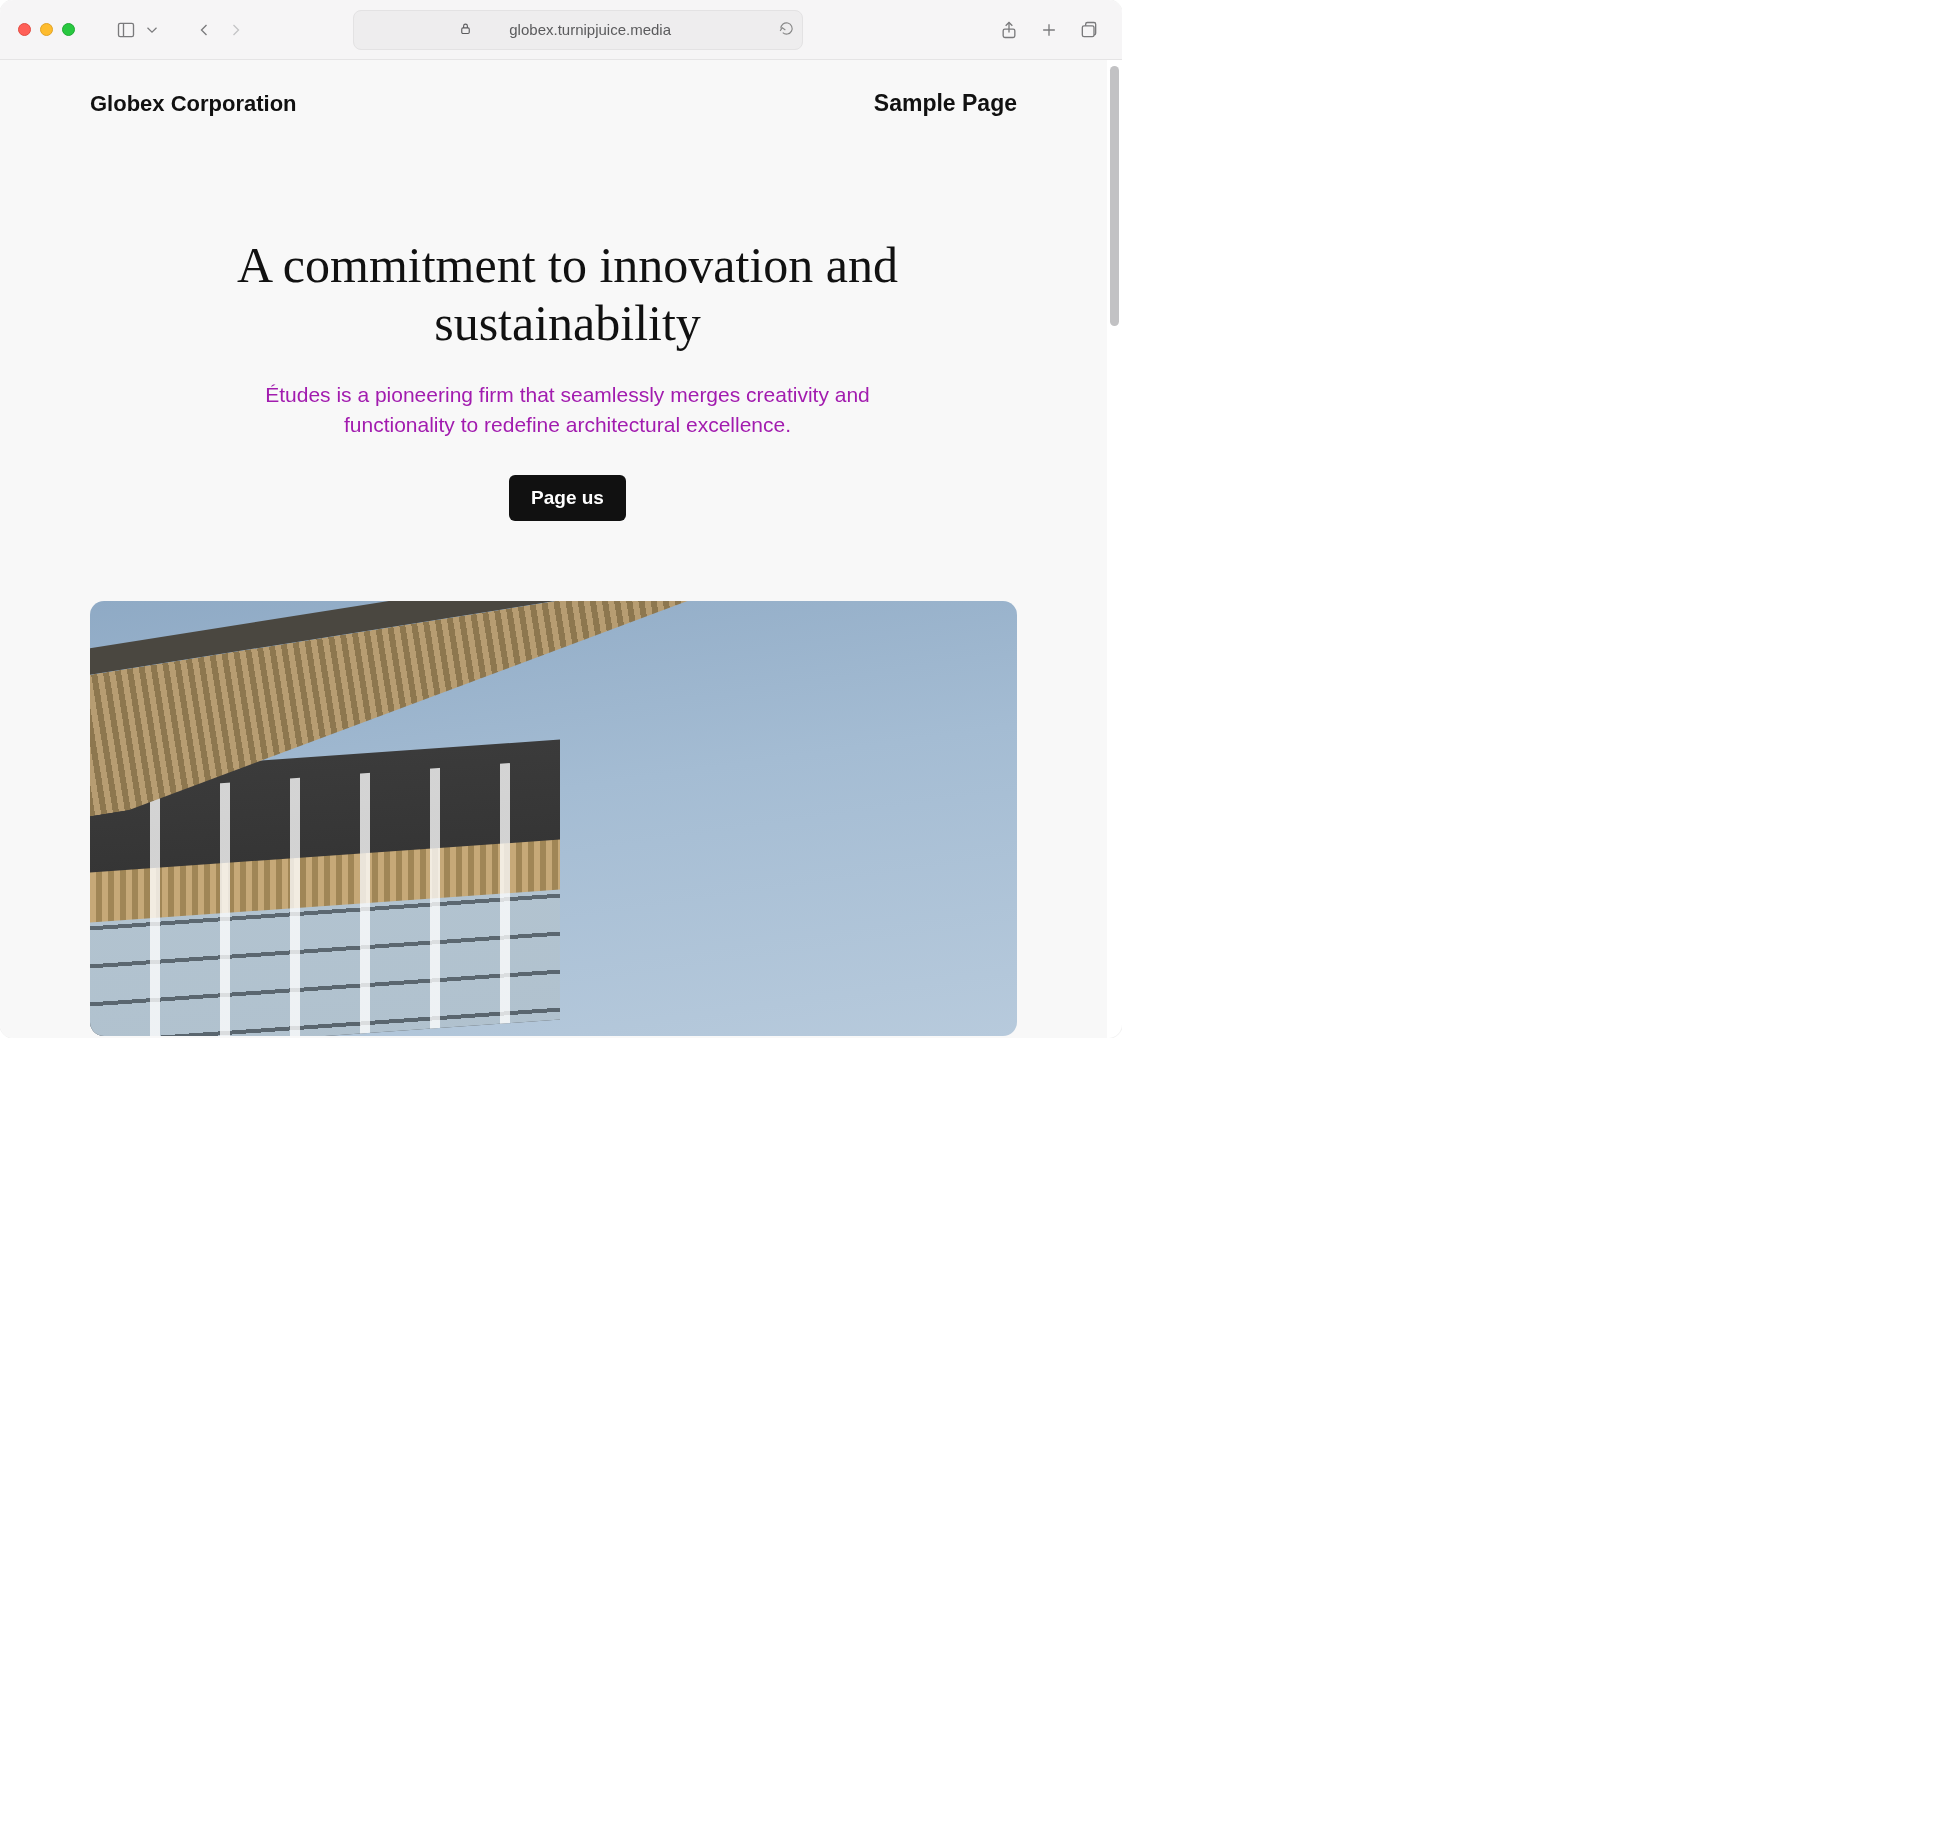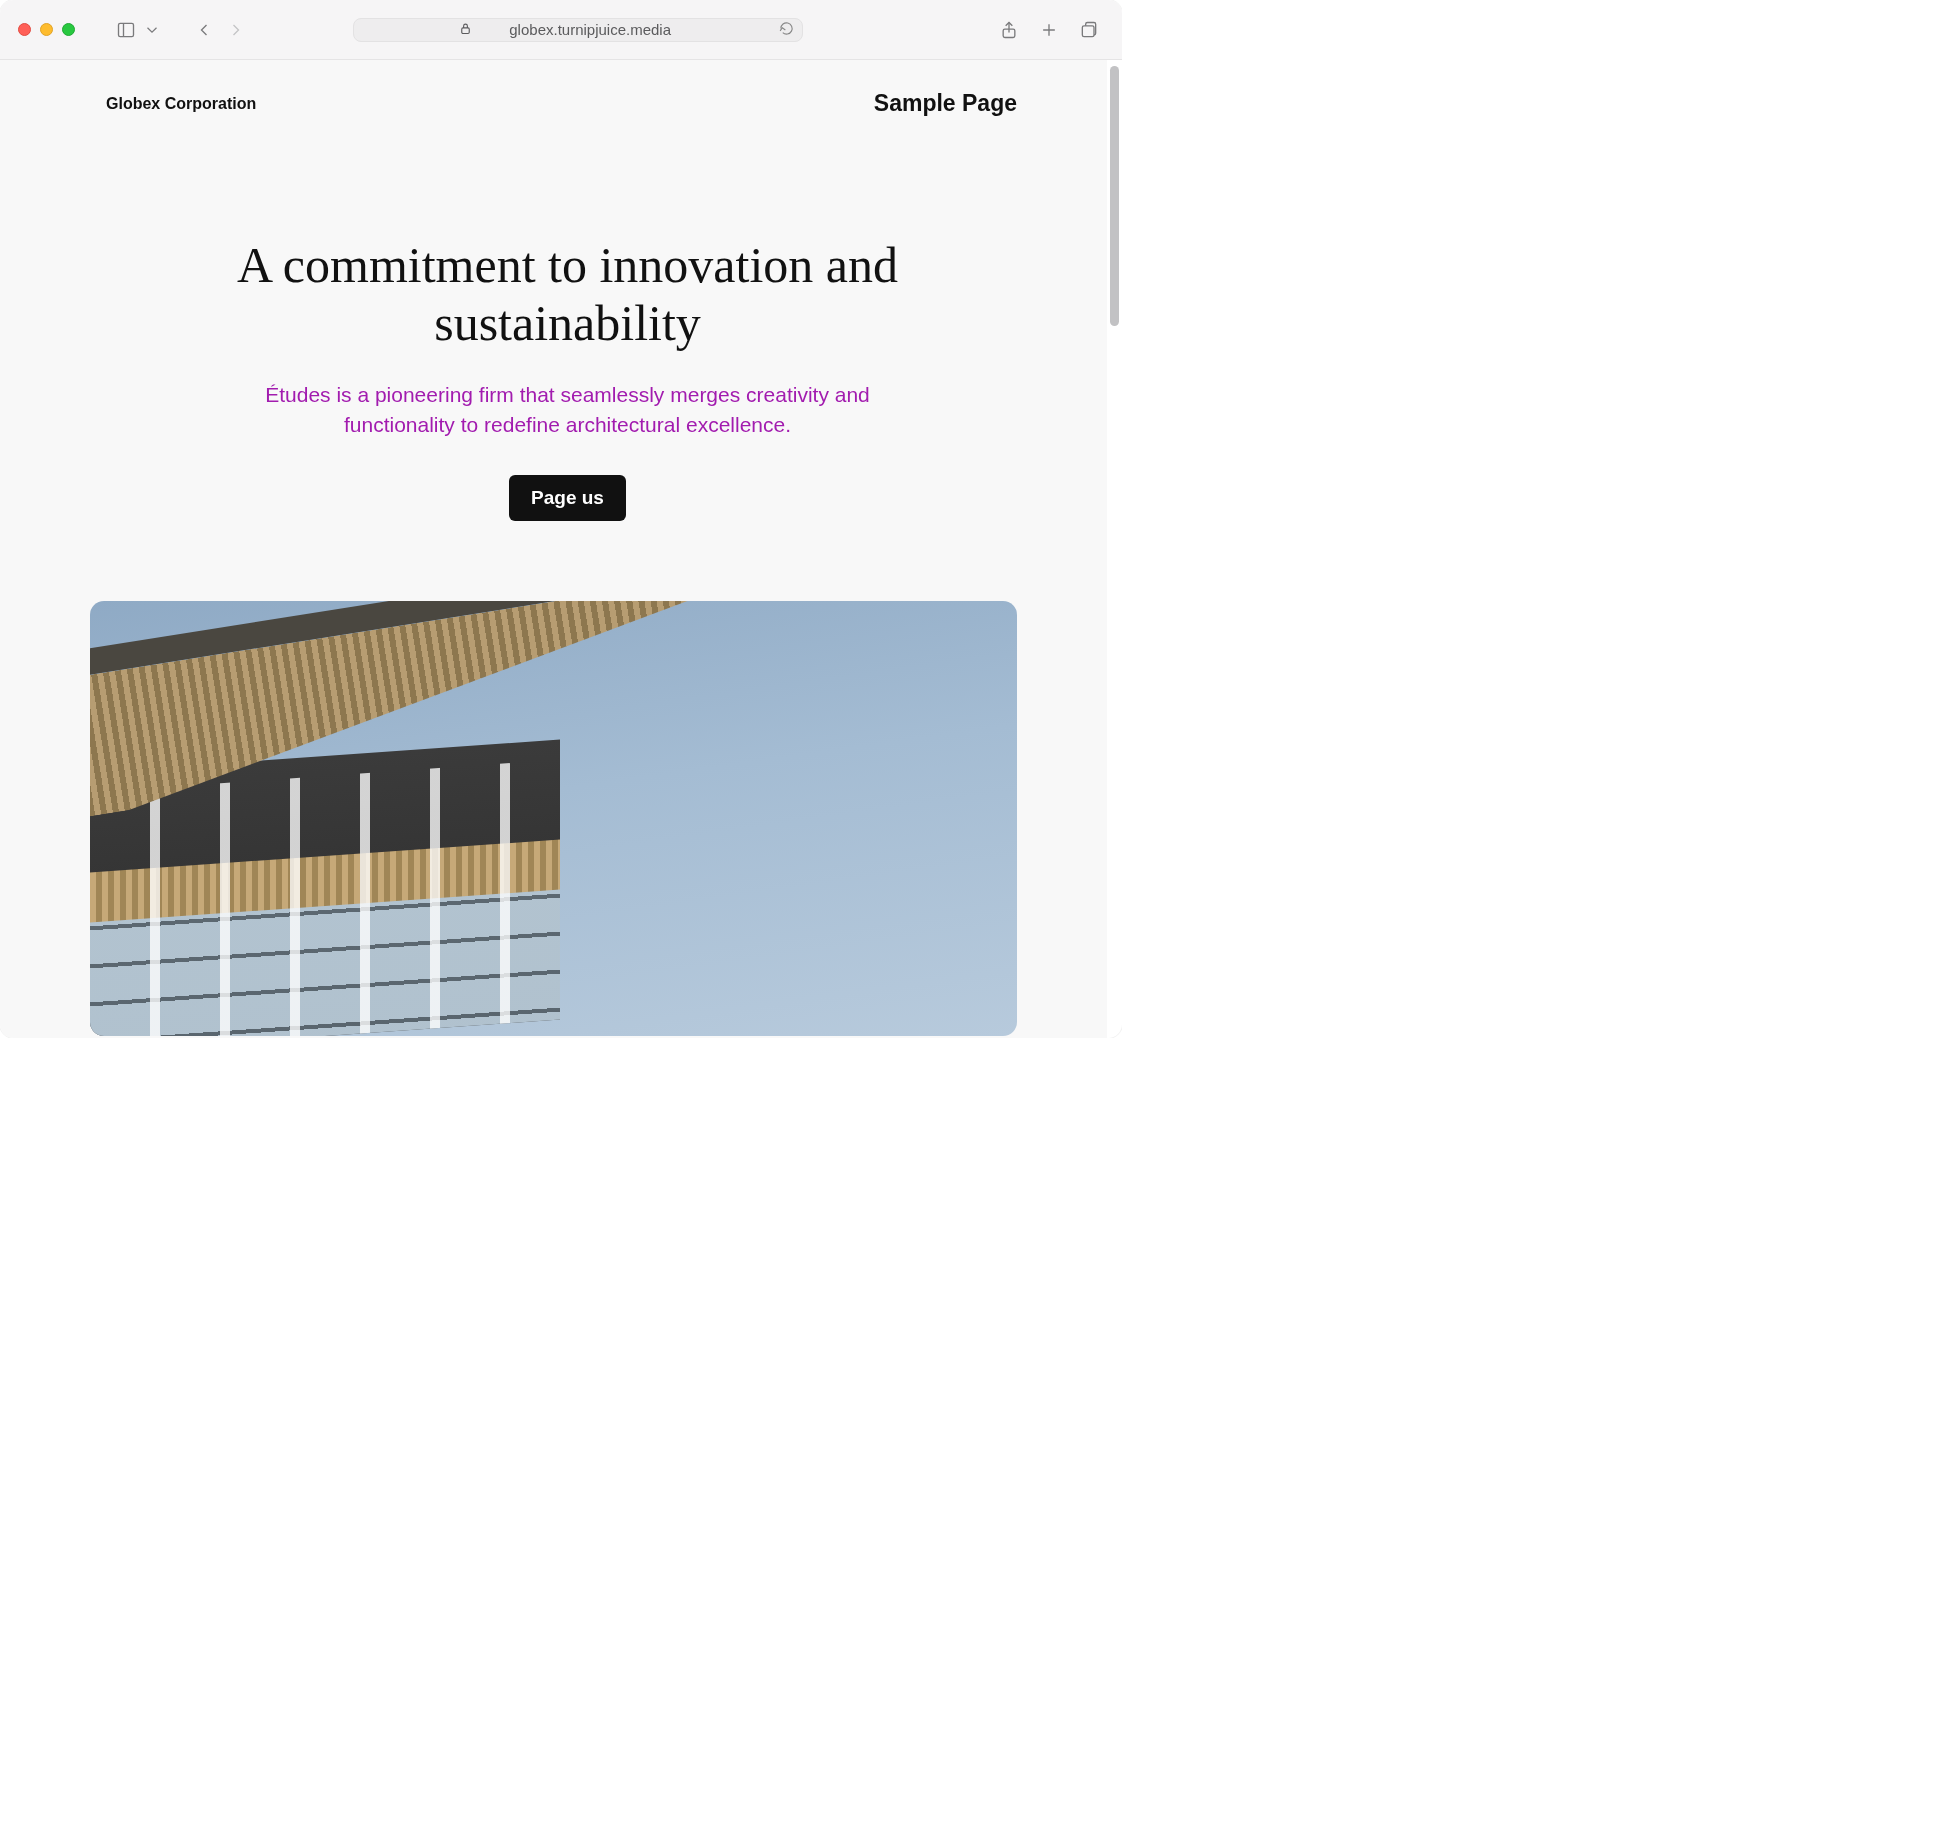--- a/index.html
+++ b/index.html
@@ -59,7 +59,7 @@
   .address-bar {
     flex: 0 0 auto;
     width: 450px;
-    height: 24px;
+    height: 40px;
     margin: 0 auto;
     background: #eeedee;
     border: 1px solid #e3e2e3;

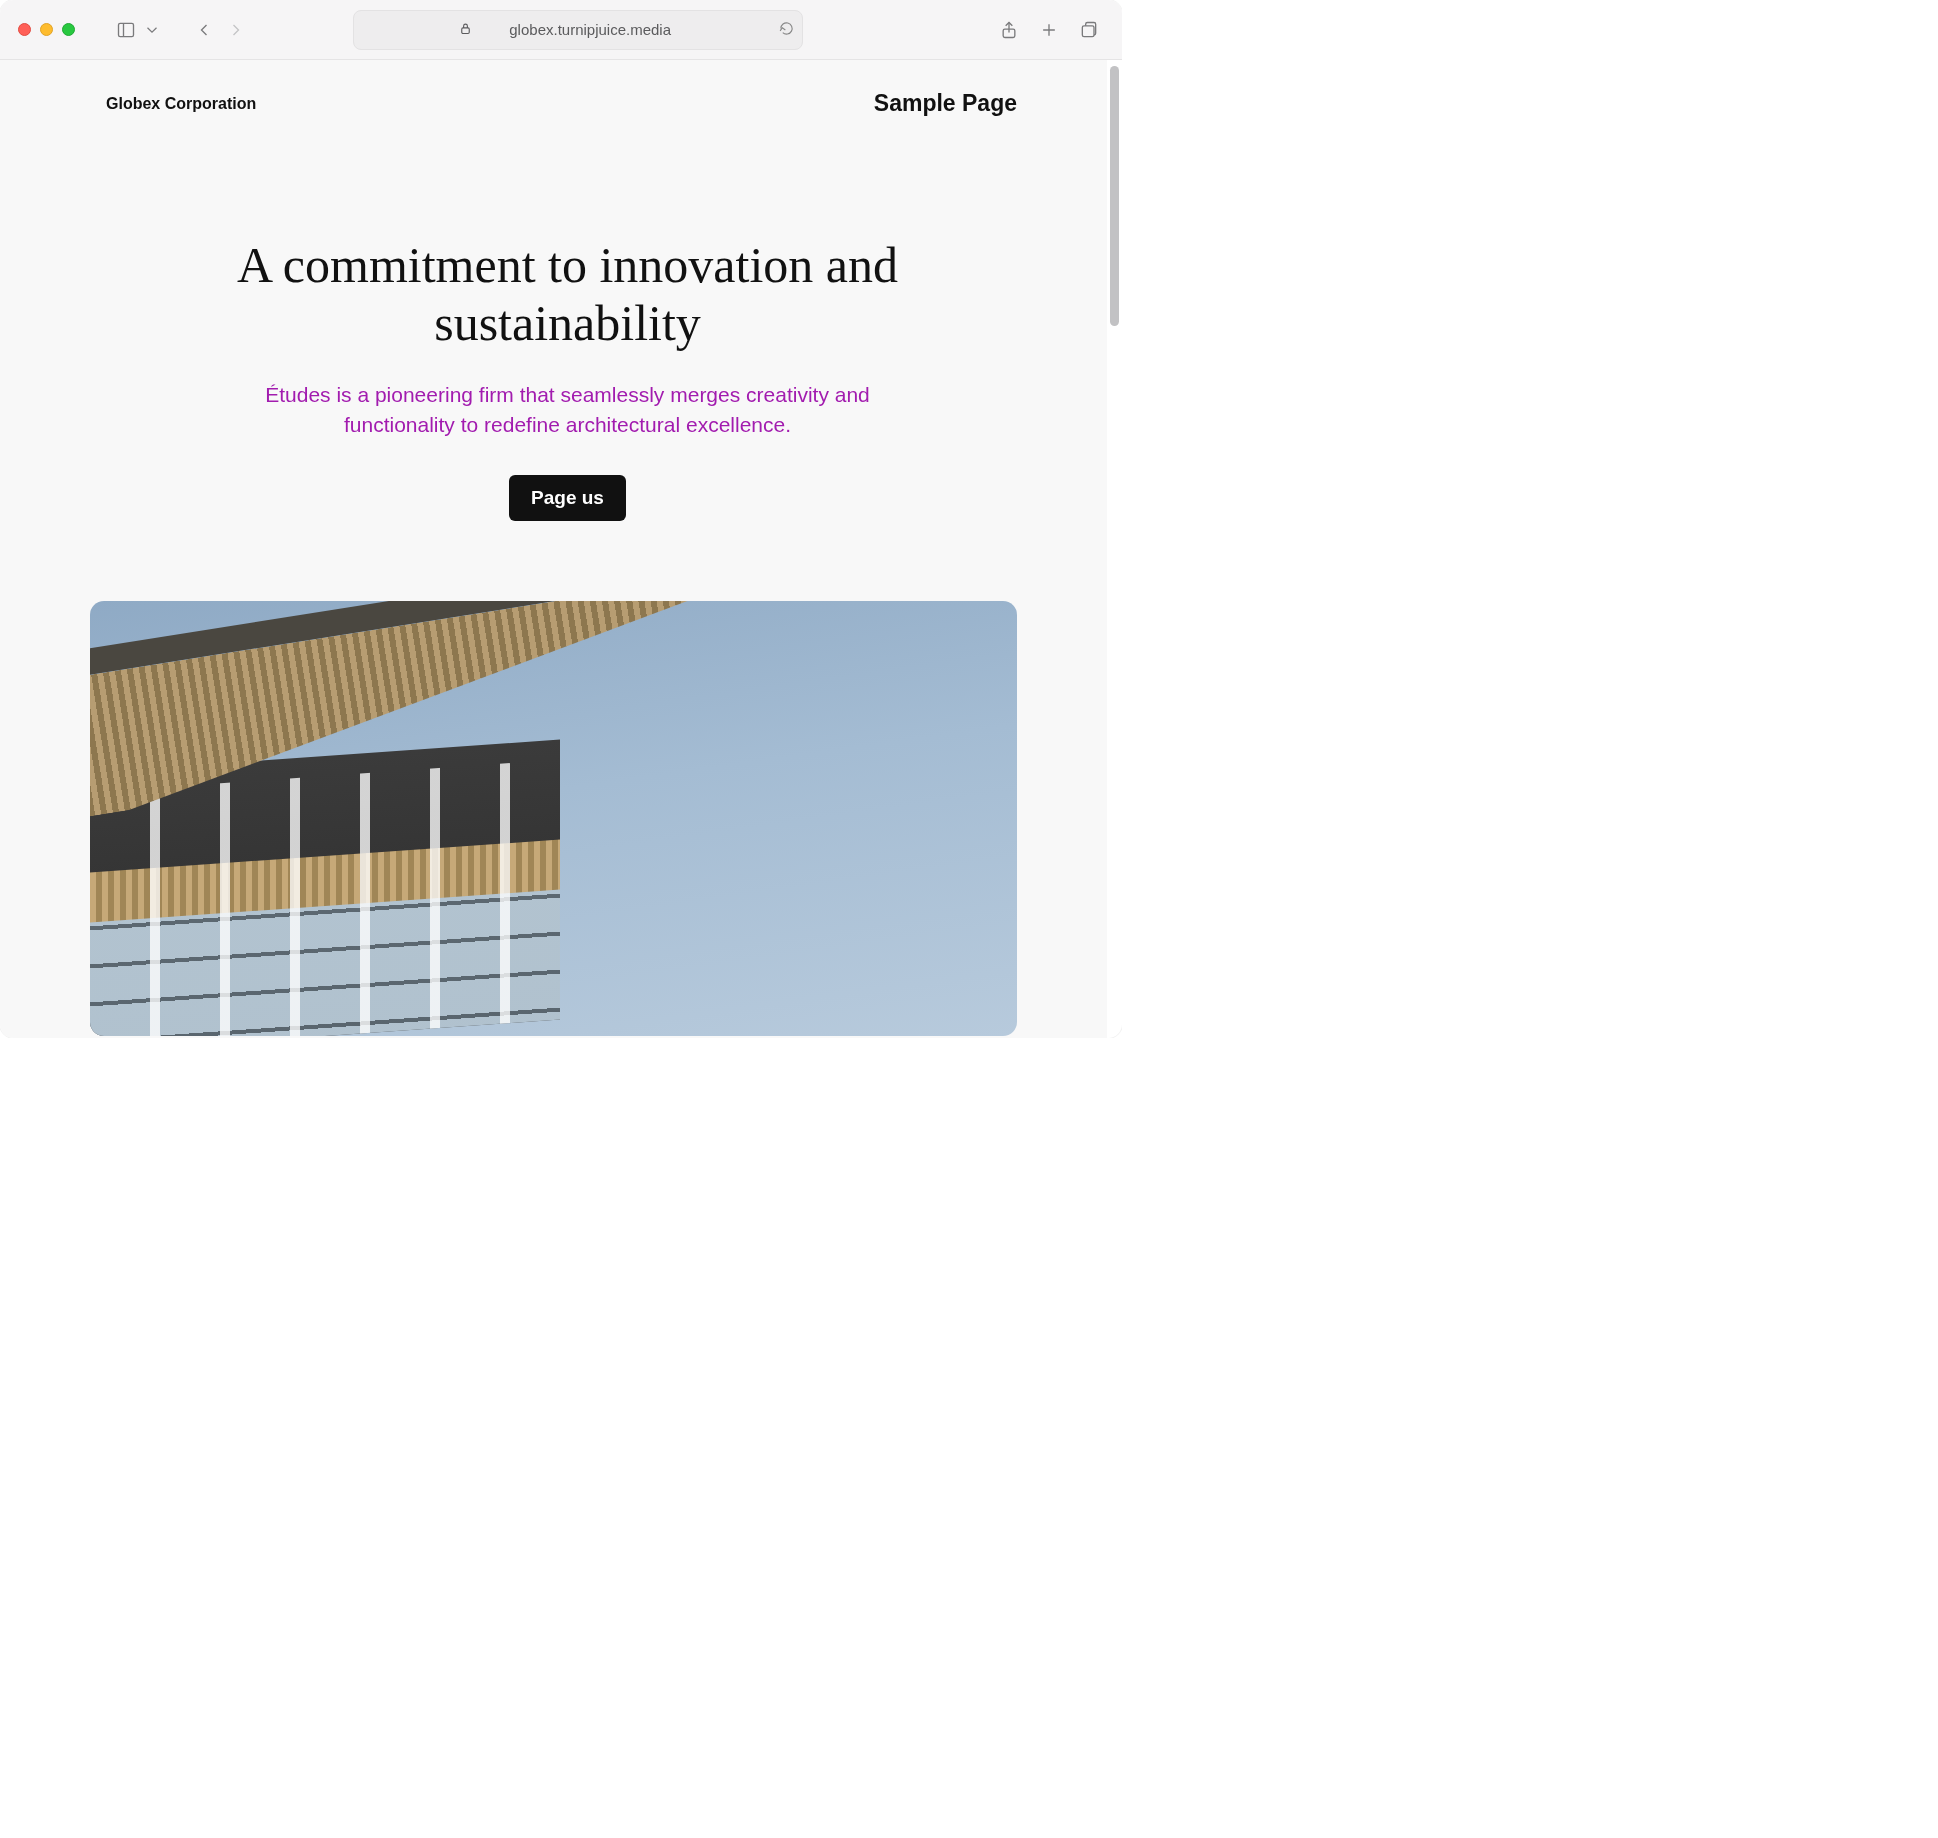--- a/index.html
+++ b/index.html
@@ -112,10 +112,9 @@
     padding: 30px 90px 0 90px;
   }
   .site-title {
-    font-size: 16px;
+    font-size: 22px;
     font-weight: 700;
     color: #111;
-    margin-left: 16px;
   }
   .nav-link {
     font-size: 23px;

